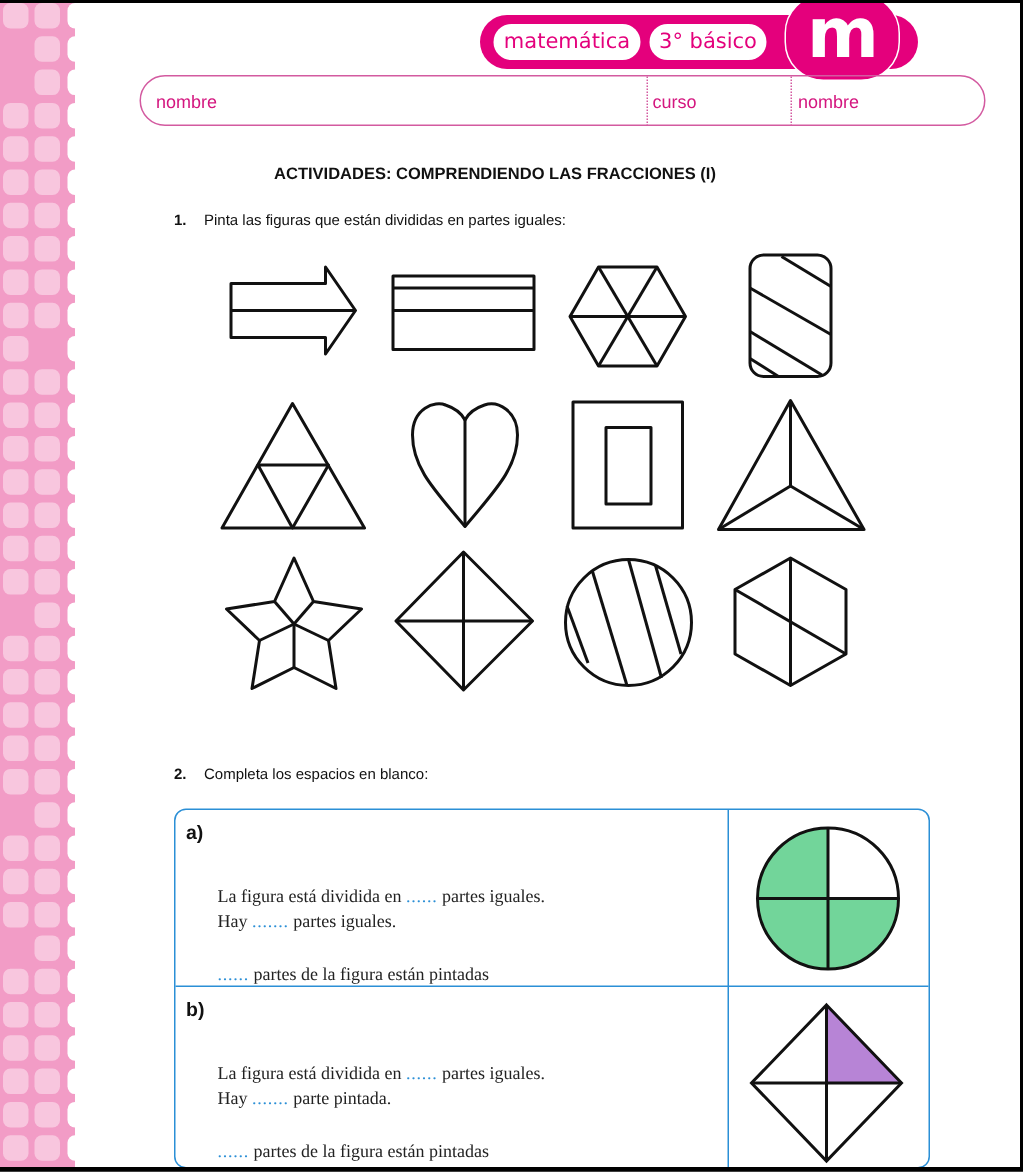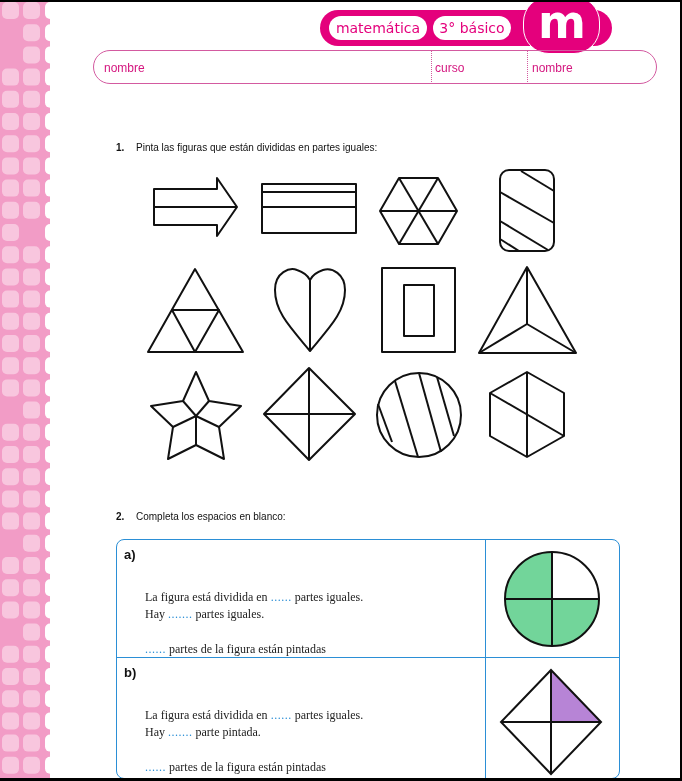--- a/index.html
+++ b/index.html
@@ -210,6 +210,7 @@
     <span class="name-field f-fecha">nombre</span>
   </div>
 
+  <div class="title">ACTIVIDADES: COMPRENDIENDO LAS FRACCIONES (I)</div>
 
   <div class="q-line q1">
     <span class="q-num">1.</span><span>Pinta las figuras que están divididas en partes iguales:</span>

